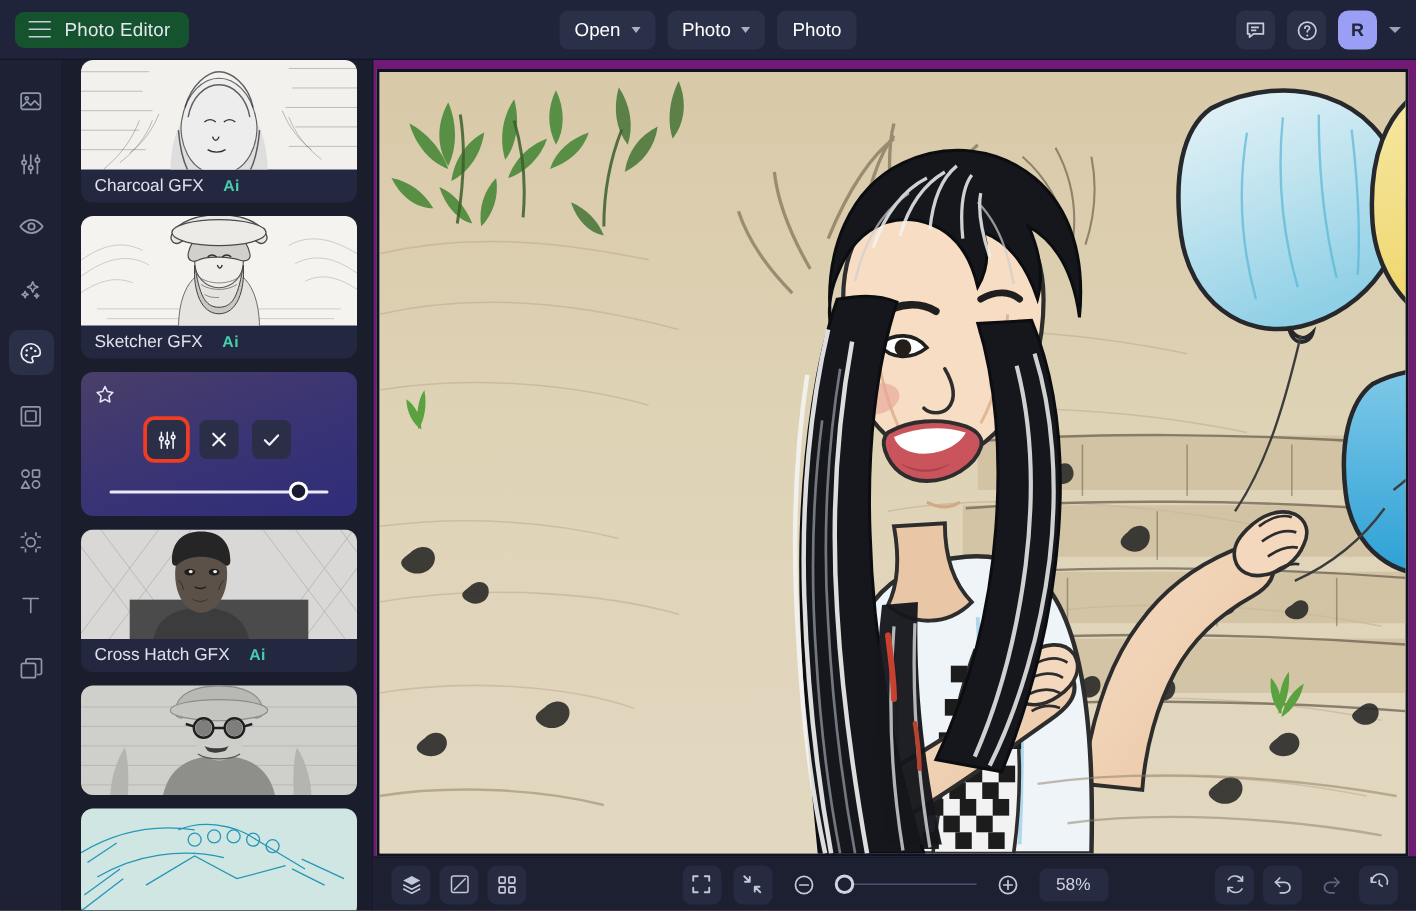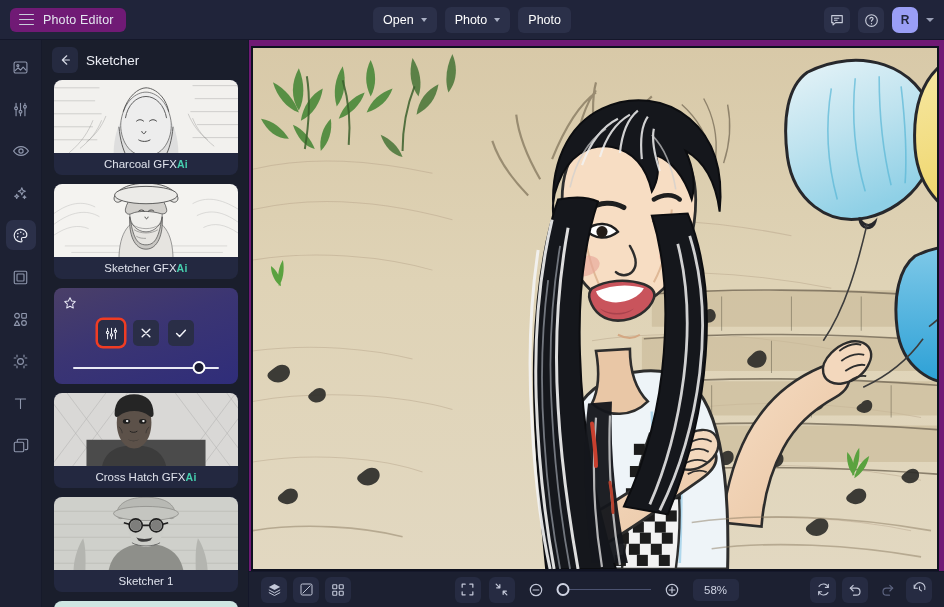--- a/index.html
+++ b/index.html
@@ -23,7 +23,7 @@
   .tb-left { display: flex; align-items: center; padding-left: 10px; }
   .brand {
     display: flex; align-items: center; gap: 9px;
-    background: #701a75; border-radius: 6px;
+    background: #14532d; border-radius: 6px;
     padding: 5px 12px 5px 9px;
     cursor: pointer;
   }

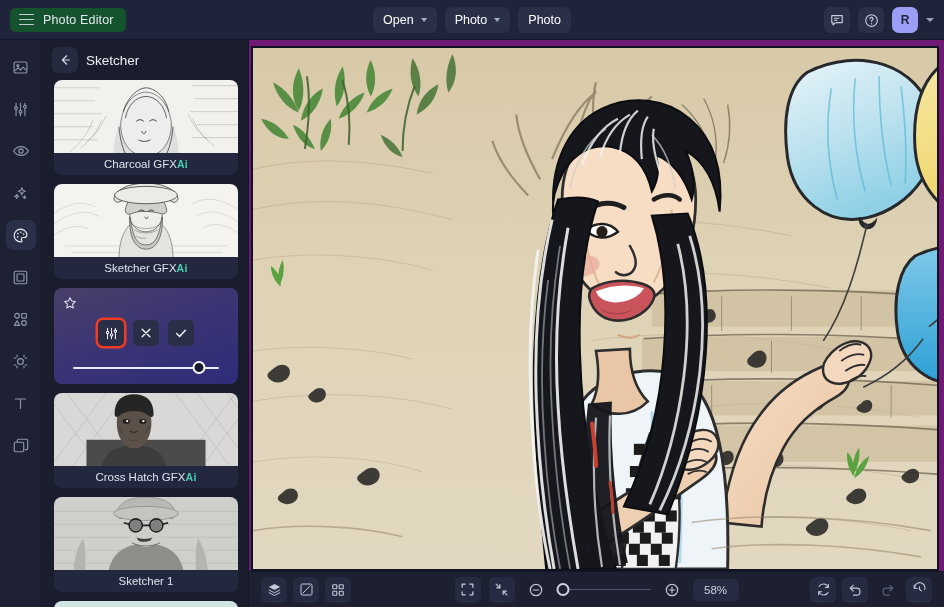--- a/index.html
+++ b/index.html
@@ -275,14 +275,6 @@
     </div>
 
     <div class="panel">
-      <div class="panel-head">
-        <div class="back-btn">
-          <svg width="14" height="14" viewBox="0 0 16 16" fill="none" stroke="#d6d9e4" stroke-width="1.4" stroke-linecap="round" stroke-linejoin="round">
-            <path d="M10 3.2L5 8l5 4.8M5.2 8H13"></path>
-          </svg>
-        </div>
-        <div class="panel-title">Sketcher</div>
-      </div>
 
       <div class="panel-list">
 

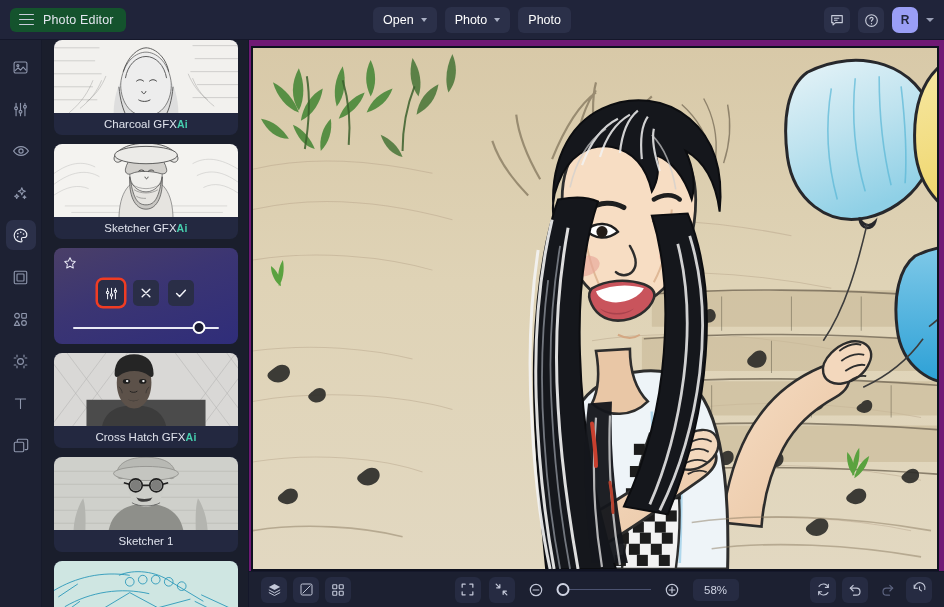--- a/index.html
+++ b/index.html
@@ -94,7 +94,7 @@
     flex: 0 0 auto; cursor: pointer; position: relative;
   }
   .card-thumb { height: 73px; width: 100%; position: relative; overflow: hidden; }
-  .card-label { height: 22px; display: flex; align-items: center; justify-content: center; padding: 0 23px; }
+  .card-label { height: 22px; display: flex; align-items: center; justify-content: flex-start; padding: 0 9px; gap: 13px; }
   .card-name { font-size: 11.5px; color: #dfe2ec; white-space: nowrap; overflow: hidden; text-overflow: ellipsis; }
   .ai-badge { font-size: 10.5px; font-weight: bold; color: #46cfae; letter-spacing: .3px; }
 

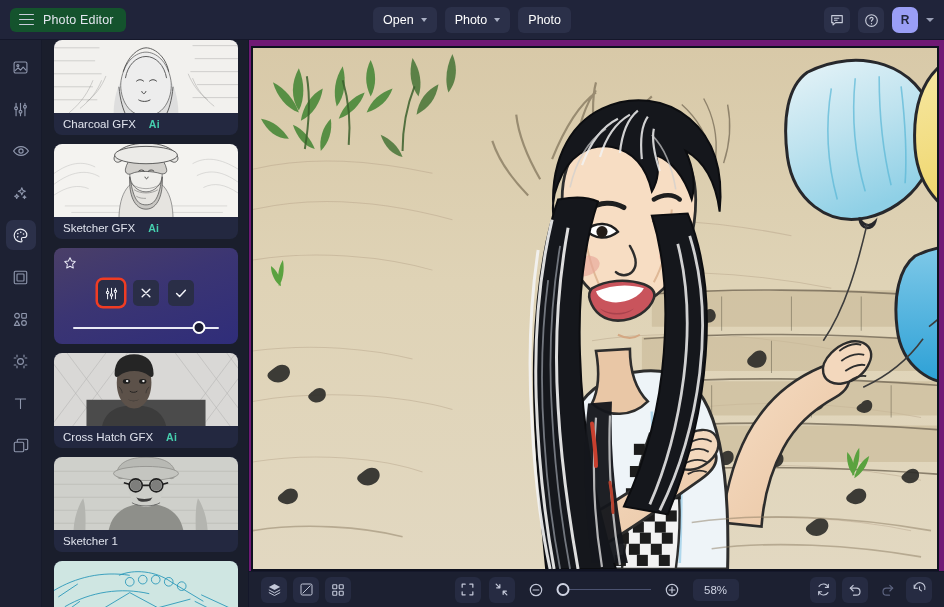--- a/index.html
+++ b/index.html
@@ -428,9 +428,6 @@
               <path d="M76 40c3 2 12 2 15 0l-2 3c-4 1.5-9 1.5-11 0z" fill="#3c3c3c"></path>
               <path d="M72 45c6 4 20 4 26 0" stroke="#555" stroke-width=".7" fill="none"></path>
             </svg>
-          </div>
-          <div class="card-label">
-            <span class="card-name">Sketcher 1</span>
           </div>
         </div>
 

